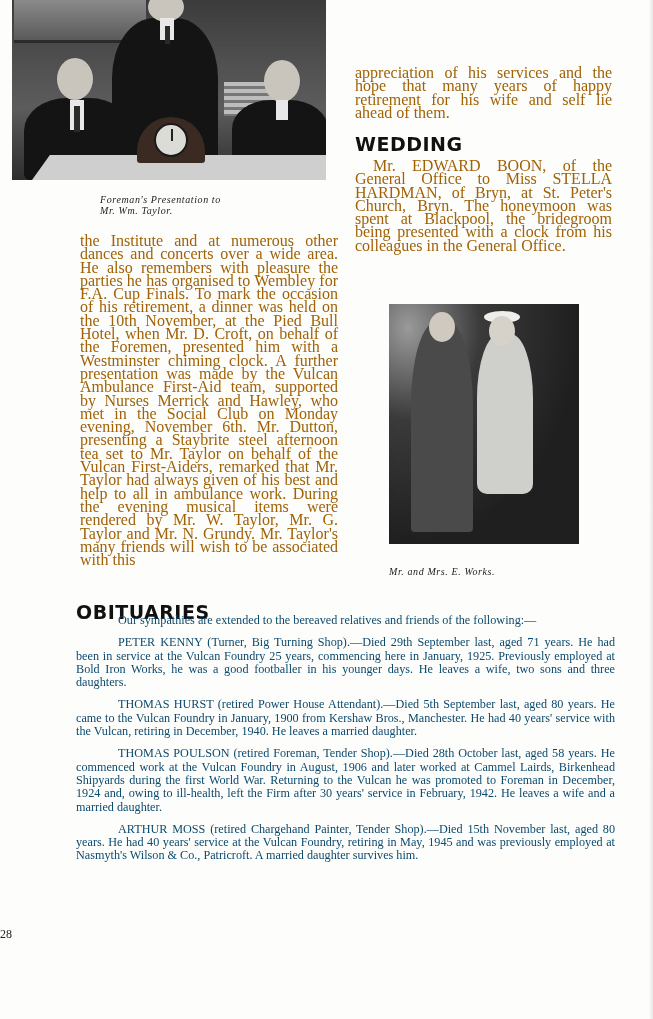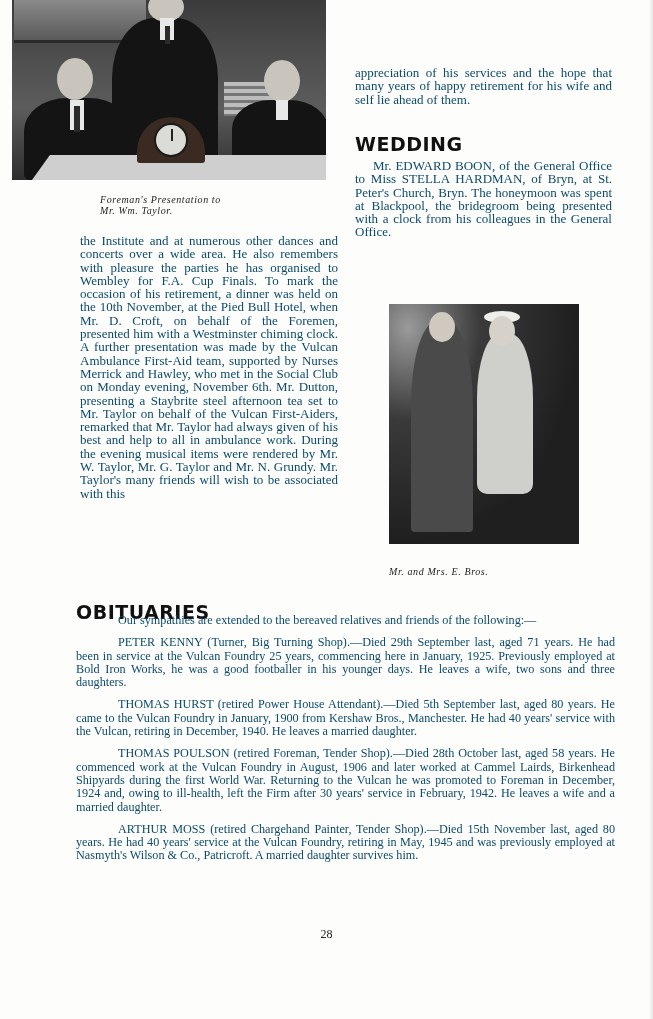--- a/index.html
+++ b/index.html
@@ -35,7 +35,7 @@
   .caption { position:absolute; font-style:italic; font-size:10px; letter-spacing:0.6px; color:#222; }
   .heading { position:absolute; font-family:"DejaVu Sans", "Liberation Sans", sans-serif; font-weight:bold;
              font-size:19px; letter-spacing:0.5px; color:#111; }
-  .col { position:absolute; font-size:13px; line-height:13.3px; text-align:justify; color:#0c4a6e; }
+  .col { position:absolute; font-size:16px; line-height:13.3px; text-align:justify; color:#a16207; }
   .col p { margin:0; }
   .indent { text-indent:18px; }
   .wide { position:absolute; left:76px; width:539px; font-size:12.2px; line-height:13.3px; text-align:justify; color:#0c4a6e; }

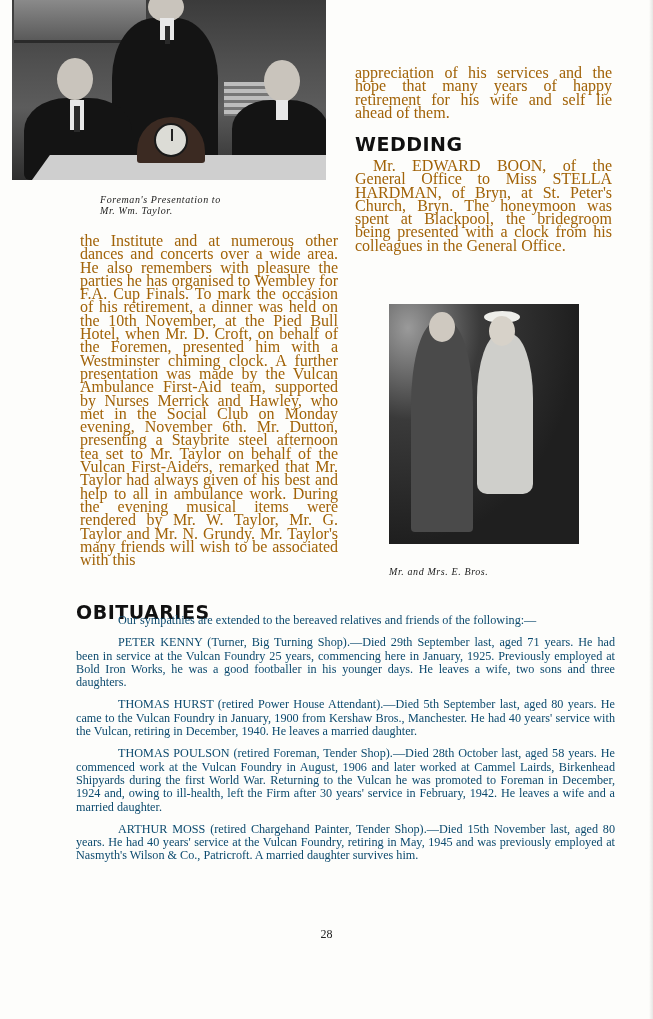--- a/index.html
+++ b/index.html
@@ -96,7 +96,7 @@
   <div class="bride-hat"></div>
   <div class="bride-head"></div>
 </div>
-<div class="caption" style="left:389px;top:566px;width:190px;">Mr. and Mrs. E. Bros.</div>
+<div class="caption" style="left:389px;top:566px;width:190px;">Mr. and Mrs. E. Works.</div>
 
 <div class="heading" style="left:76px;top:584px;margin-top:17px;">OBITUARIES</div>
 

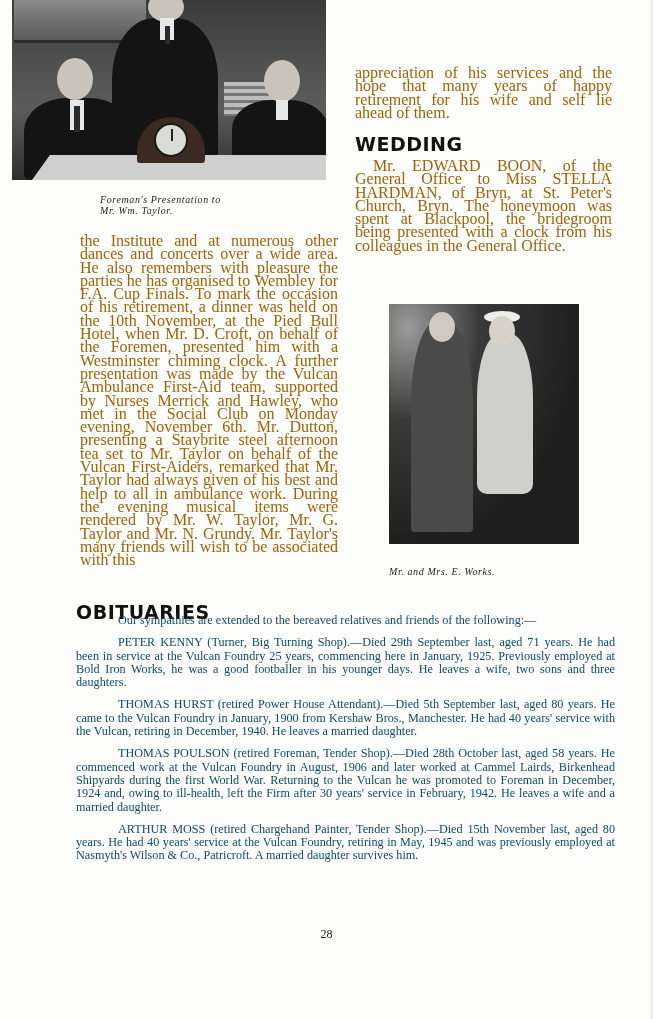--- a/index.html
+++ b/index.html
@@ -41,7 +41,7 @@
   .wide { position:absolute; left:76px; width:539px; font-size:12.2px; line-height:13.3px; text-align:justify; color:#0c4a6e; }
   .wide p { margin:0 0 9px 0; }
   .wide .ind { text-indent:42px; }
-  .pageno { position:absolute; left:0; width:653px; top:927px; text-align:center; font-size:12px; color:#222; }
+  .pageno { position:absolute; left:0; width:653px; top:927px; text-align:left; font-size:12px; color:#222; }
   .gutter-shadow { position:absolute; right:0; top:0; width:4px; height:1019px; background:linear-gradient(90deg,#fdfdfb,#e6e6e3); }
 </style>
 </head>

